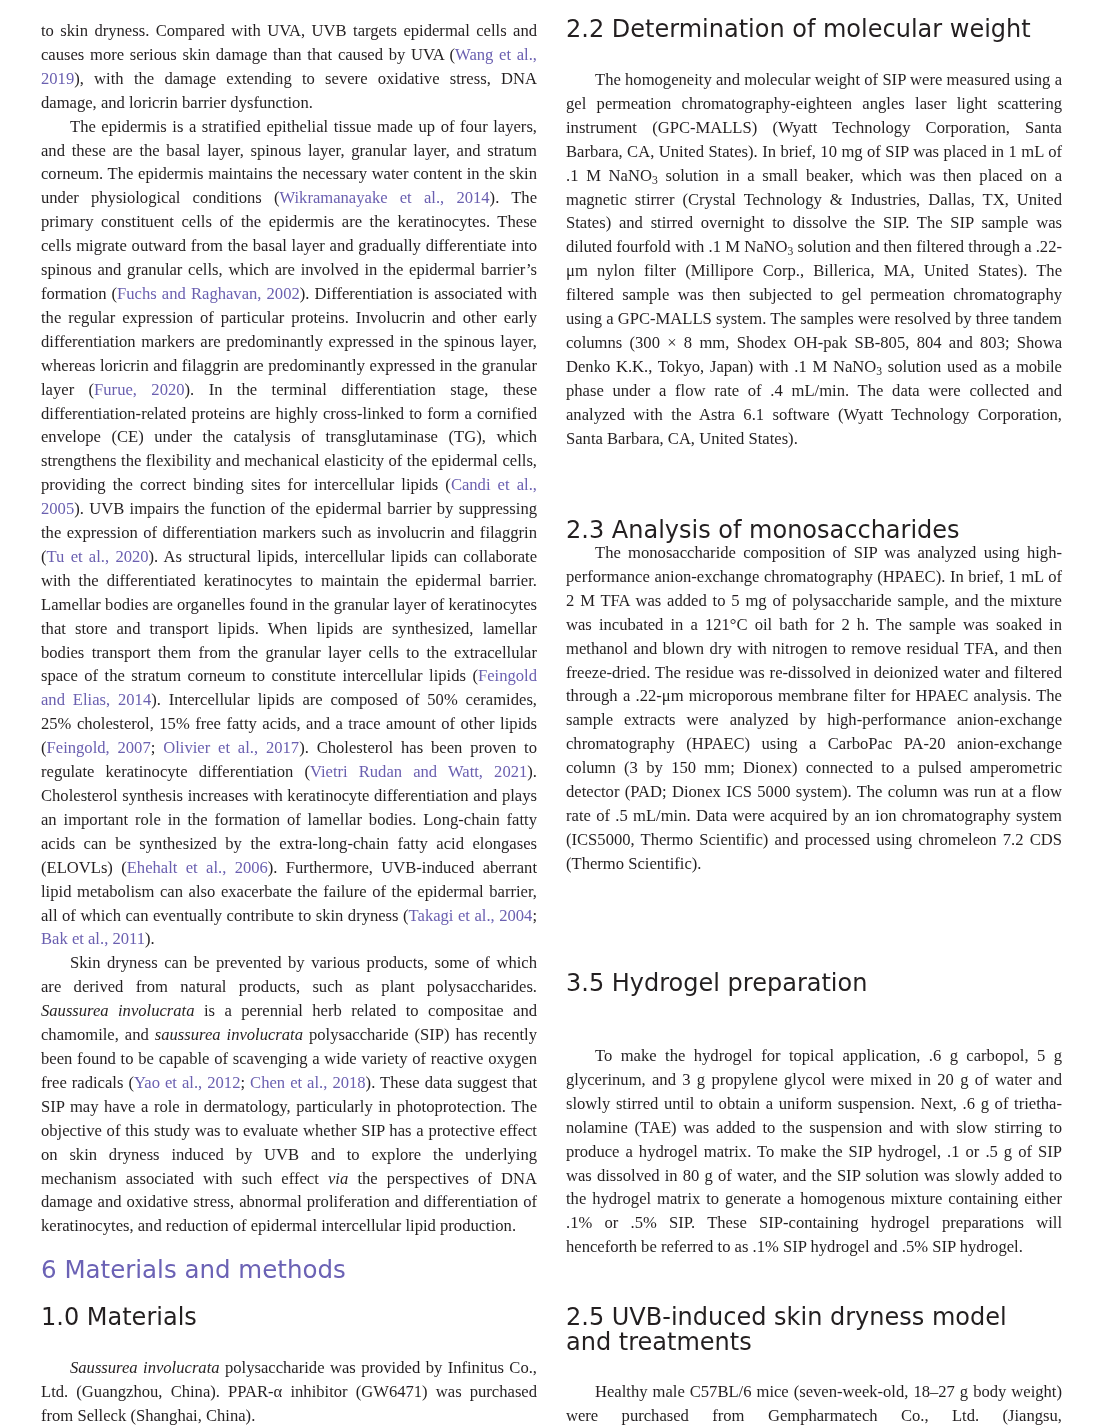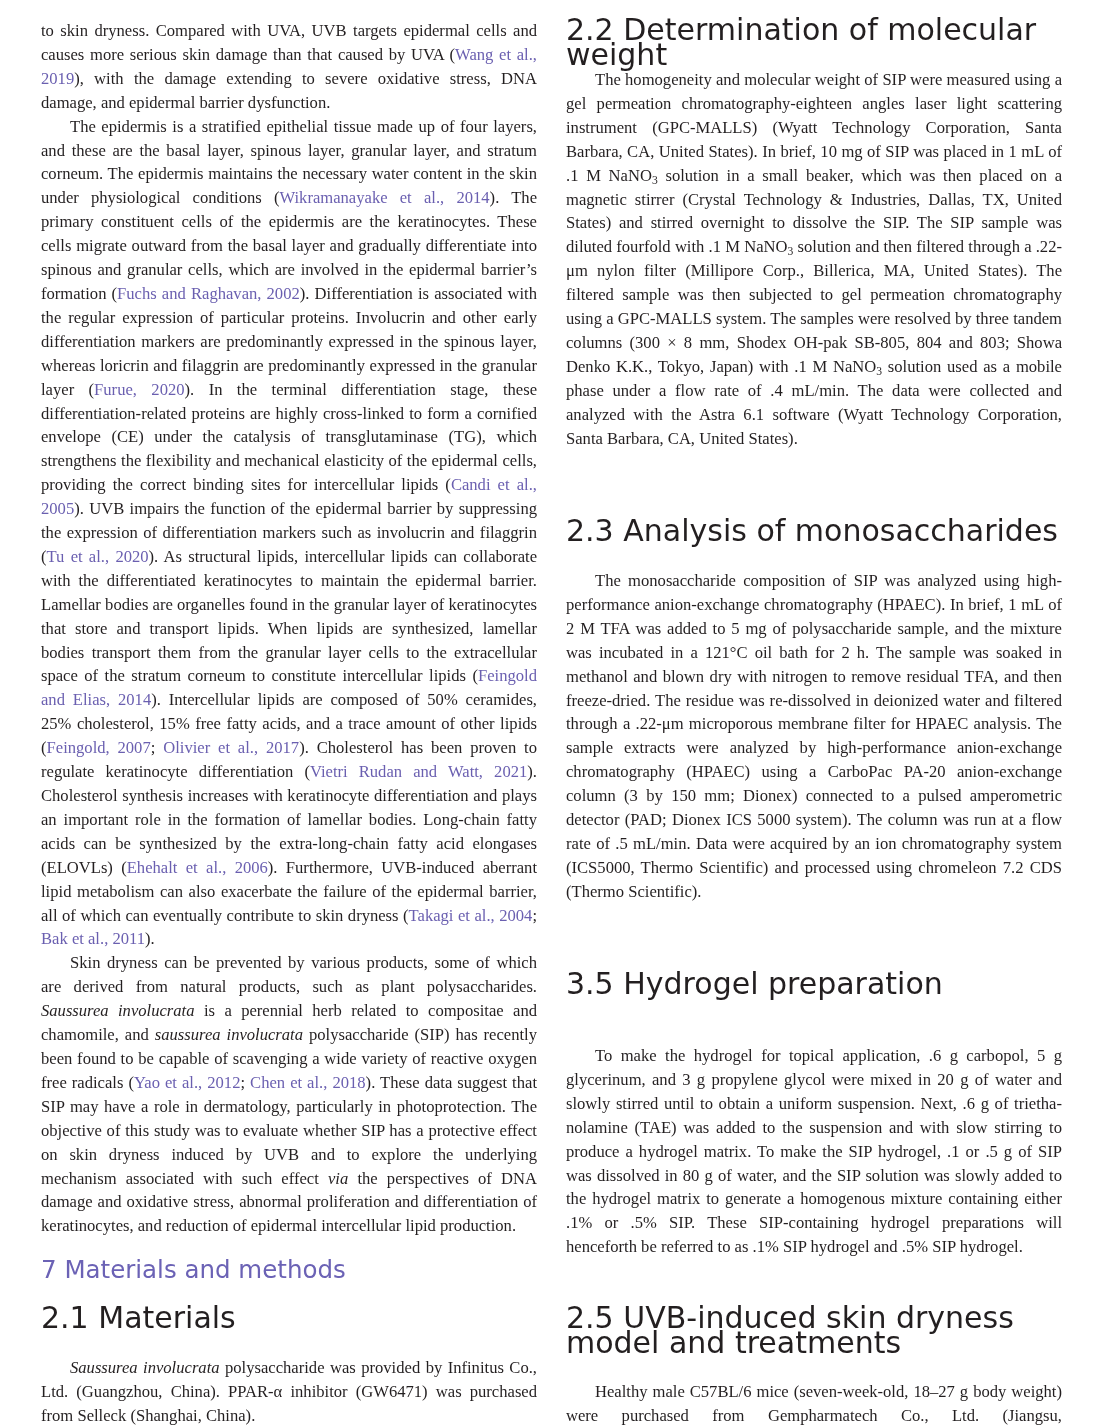--- a/index.html
+++ b/index.html
@@ -31,7 +31,7 @@
   }
   .h2 {
     font-family: "DejaVu Sans", "Liberation Sans", sans-serif;
-    font-size: 30px;
+    font-size: 24px;
     color: #231f20;
     margin: 0;
     font-weight: normal;

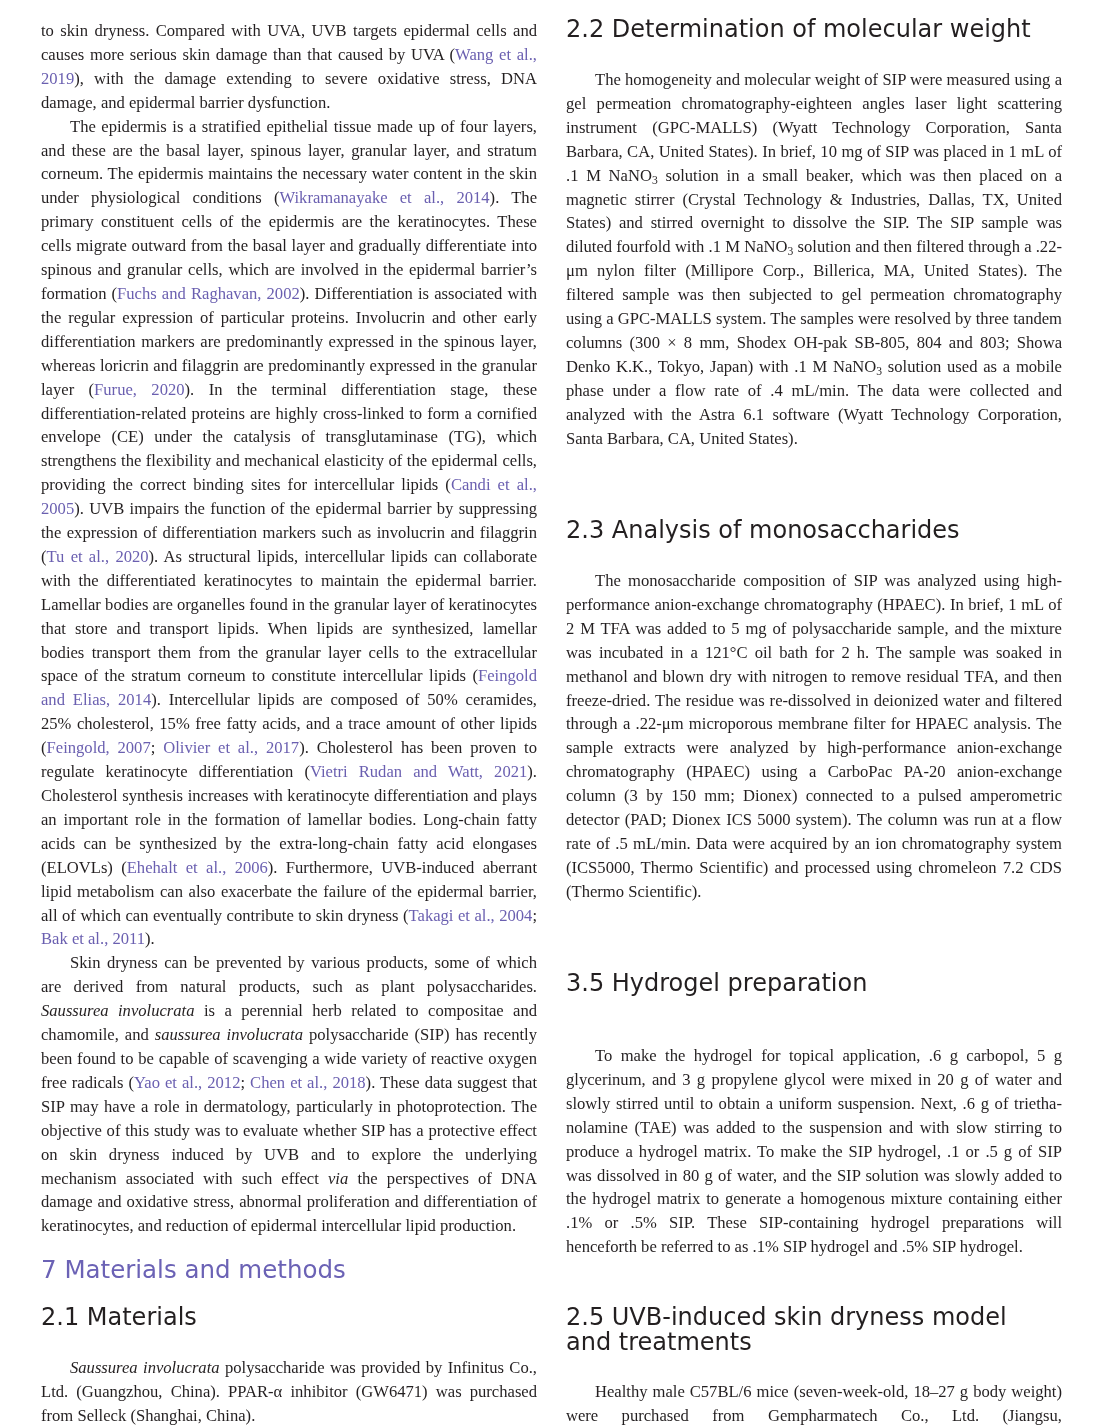--- a/index.html
+++ b/index.html
@@ -47,7 +47,7 @@
   <div class="col left">
 
     <div class="block" style="top:19px;">
-      <p class="para"><span>to skin dryness. Compared with UVA, UVB targets epidermal cells and causes more serious skin damage than that caused by UVA (</span><span class="cite">Wang et al., 2019</span><span>), with the damage extending to severe oxidative stress, DNA damage, and epidermal barrier dysfunction.</span></p>
+      <p class="para"><span>to skin dryness. Compared with UVA, UVB targets epidermal cells and causes more serious skin damage than that caused by UVA (</span><span class="cite">Wang et al., 2019</span><span>), with the damage extending to severe oxidative stress, DNA damage, and loricrin barrier dysfunction.</span></p>
 
       <p class="para indent"><span>The epidermis is a stratified epithelial tissue made up of four layers, and these are the basal layer, spinous layer, granular layer, and stratum corneum. The epidermis maintains the necessary water content in the skin under physiological conditions (</span><span class="cite">Wikramanayake et al., 2014</span><span>). The primary constituent cells of the epidermis are the keratinocytes. These cells migrate outward from the basal layer and gradually differentiate into spinous and granular cells, which are involved in the epidermal barrier’s formation (</span><span class="cite">Fuchs and Raghavan, 2002</span><span>). Differentiation is associated with the regular expression of particular proteins. Involucrin and other early differentiation markers are predominantly expressed in the spinous layer, whereas loricrin and filaggrin are predominantly expressed in the granular layer (</span><span class="cite">Furue, 2020</span><span>). In the terminal differentiation stage, these differentiation-related proteins are highly cross-linked to form a cornified envelope (CE) under the catalysis of transglutaminase (TG), which strengthens the flexibility and mechanical elasticity of the epidermal cells, providing the correct binding sites for intercellular lipids (</span><span class="cite">Candi et al., 2005</span><span>). UVB impairs the function of the epidermal barrier by suppressing the expression of differentiation markers such as involucrin and filaggrin (</span><span class="cite">Tu et al., 2020</span><span>). As structural lipids, intercellular lipids can collaborate with the differentiated keratinocytes to maintain the epidermal barrier. Lamellar bodies are organelles found in the granular layer of keratinocytes that store and transport lipids. When lipids are synthesized, lamellar bodies transport them from the granular layer cells to the extracellular space of the stratum corneum to constitute intercellular lipids (</span><span class="cite">Feingold and Elias, 2014</span><span>). Intercellular lipids are composed of 50% ceramides, 25% cholesterol, 15% free fatty acids, and a trace amount of other lipids (</span><span class="cite">Feingold, 2007</span><span>; </span><span class="cite">Olivier et al., 2017</span><span>). Cholesterol has been proven to regulate keratinocyte differentiation (</span><span class="cite">Vietri Rudan and Watt, 2021</span><span>). Cholesterol synthesis increases with keratinocyte differentiation and plays an important role in the formation of lamellar bodies. Long-chain fatty acids can be synthesized by the extra-long-chain fatty acid elongases (ELOVLs) (</span><span class="cite">Ehehalt et al., 2006</span><span>). Furthermore, UVB-induced aberrant lipid metabolism can also exacerbate the failure of the epidermal barrier, all of which can eventually contribute to skin dryness (</span><span class="cite">Takagi et al., 2004</span><span>; </span><span class="cite">Bak et al., 2011</span><span>).</span></p>
 

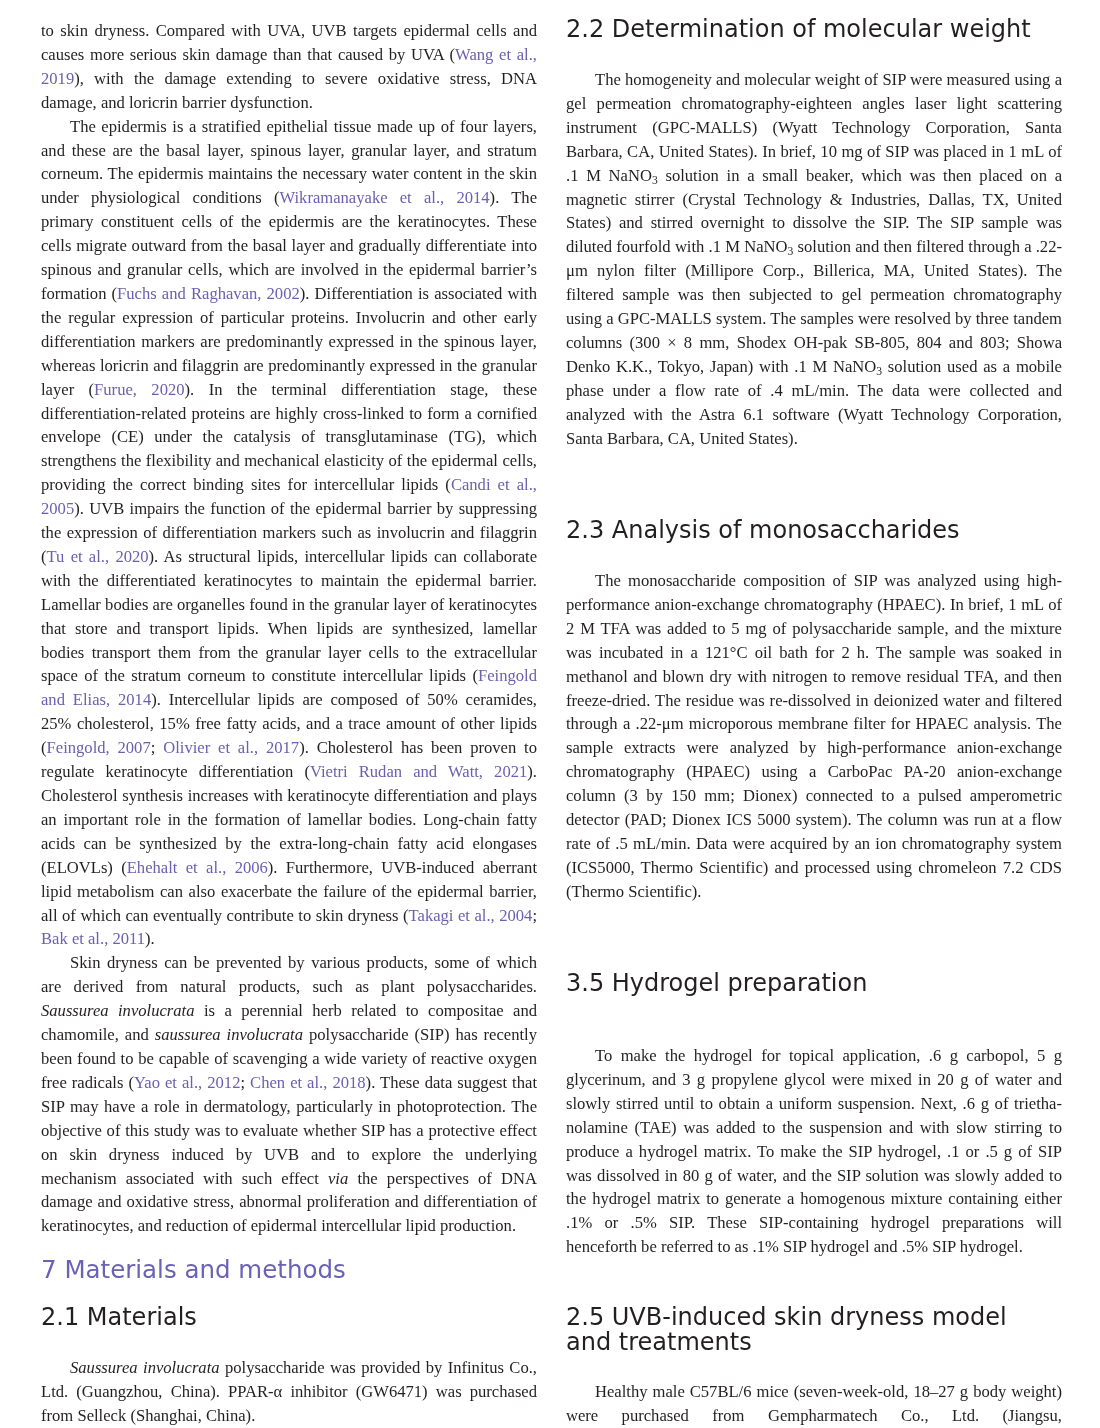--- a/index.html
+++ b/index.html
@@ -79,7 +79,7 @@
     <div class="block" style="top:518px;">
       <h2 class="h2">2.3 Analysis of monosaccharides</h2>
     </div>
-    <div class="block" style="top:569px;">
+    <div class="block" style="top:541px;">
       <p class="para indent">The monosaccharide composition of SIP was analyzed using high-performance anion-exchange chromatography (HPAEC). In brief, 1 mL of 2 M TFA was added to 5 mg of polysaccharide sample, and the mixture was incubated in a 121°C oil bath for 2 h. The sample was soaked in methanol and blown dry with nitrogen to remove residual TFA, and then freeze-dried. The residue was re-dissolved in deionized water and filtered through a .22-μm microporous membrane filter for HPAEC analysis. The sample extracts were analyzed by high-performance anion-exchange chromatography (HPAEC) using a CarboPac PA-20 anion-exchange column (3 by 150 mm; Dionex) connected to a pulsed amperometric detector (PAD; Dionex ICS 5000 system). The column was run at a flow rate of .5 mL/min. Data were acquired by an ion chromatography system (ICS5000, Thermo Scientific) and processed using chromeleon 7.2 CDS (Thermo Scientific).</p>
     </div>
 

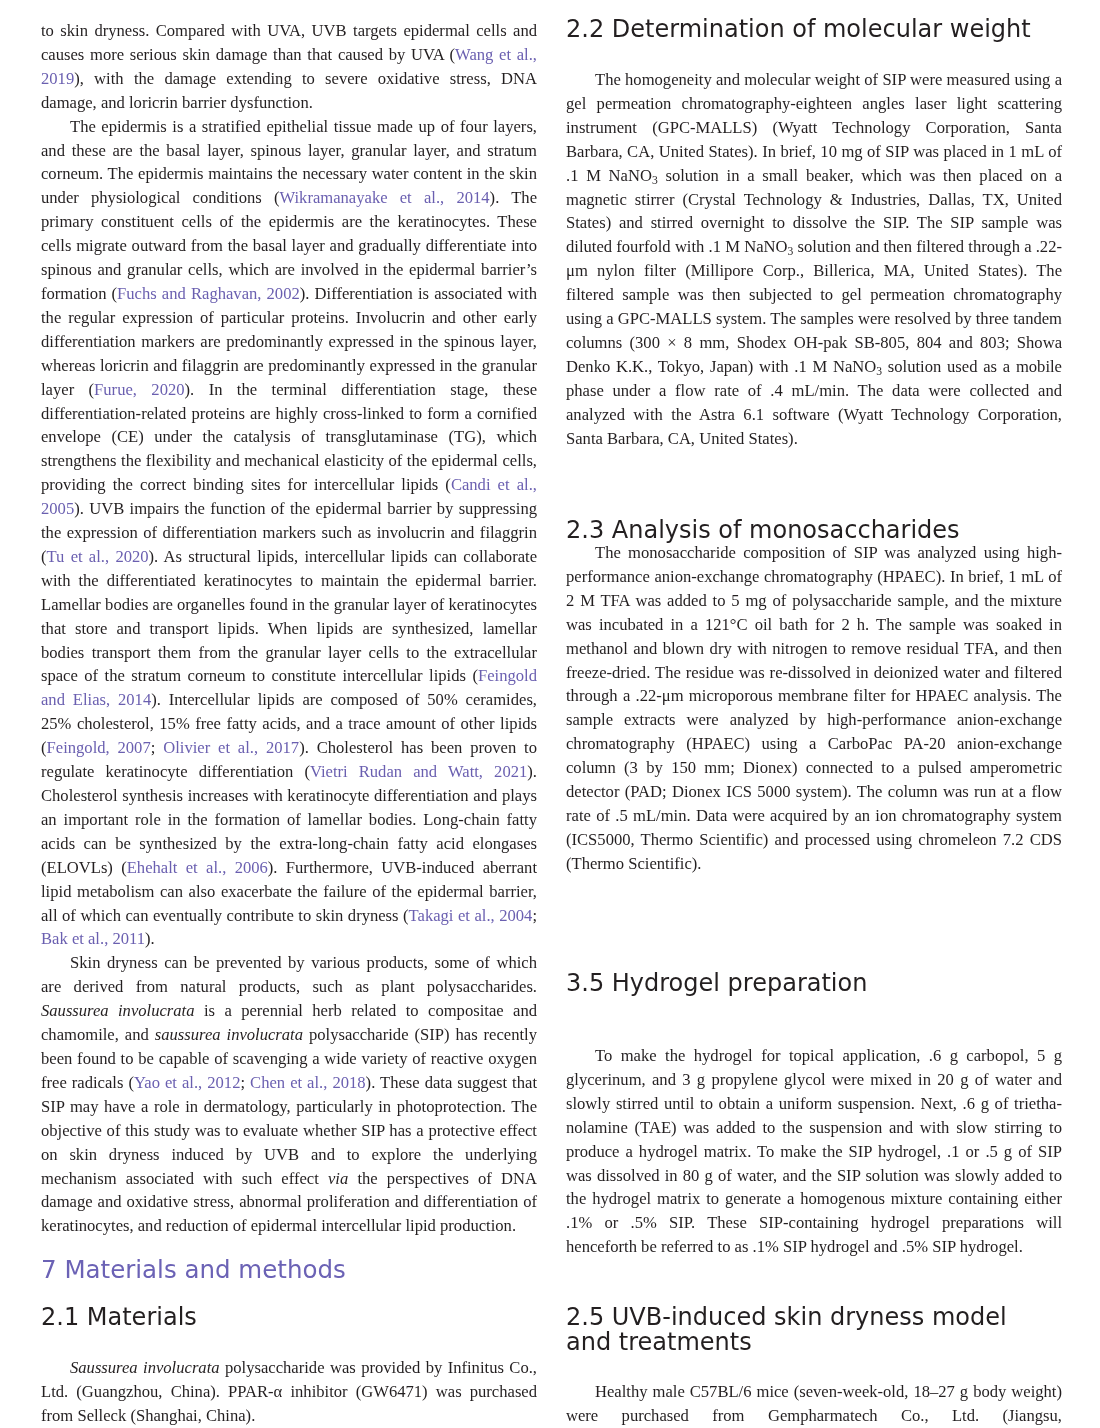--- a/index.html
+++ b/index.html
@@ -55,7 +55,7 @@
     </div>
 
     <div class="block" style="top:1255px;">
-      <h1 class="h1">7 Materials and methods</h1>
+      <h1 class="h1">6 Materials and methods</h1>
     </div>
 
     <div class="block" style="top:1305px;">

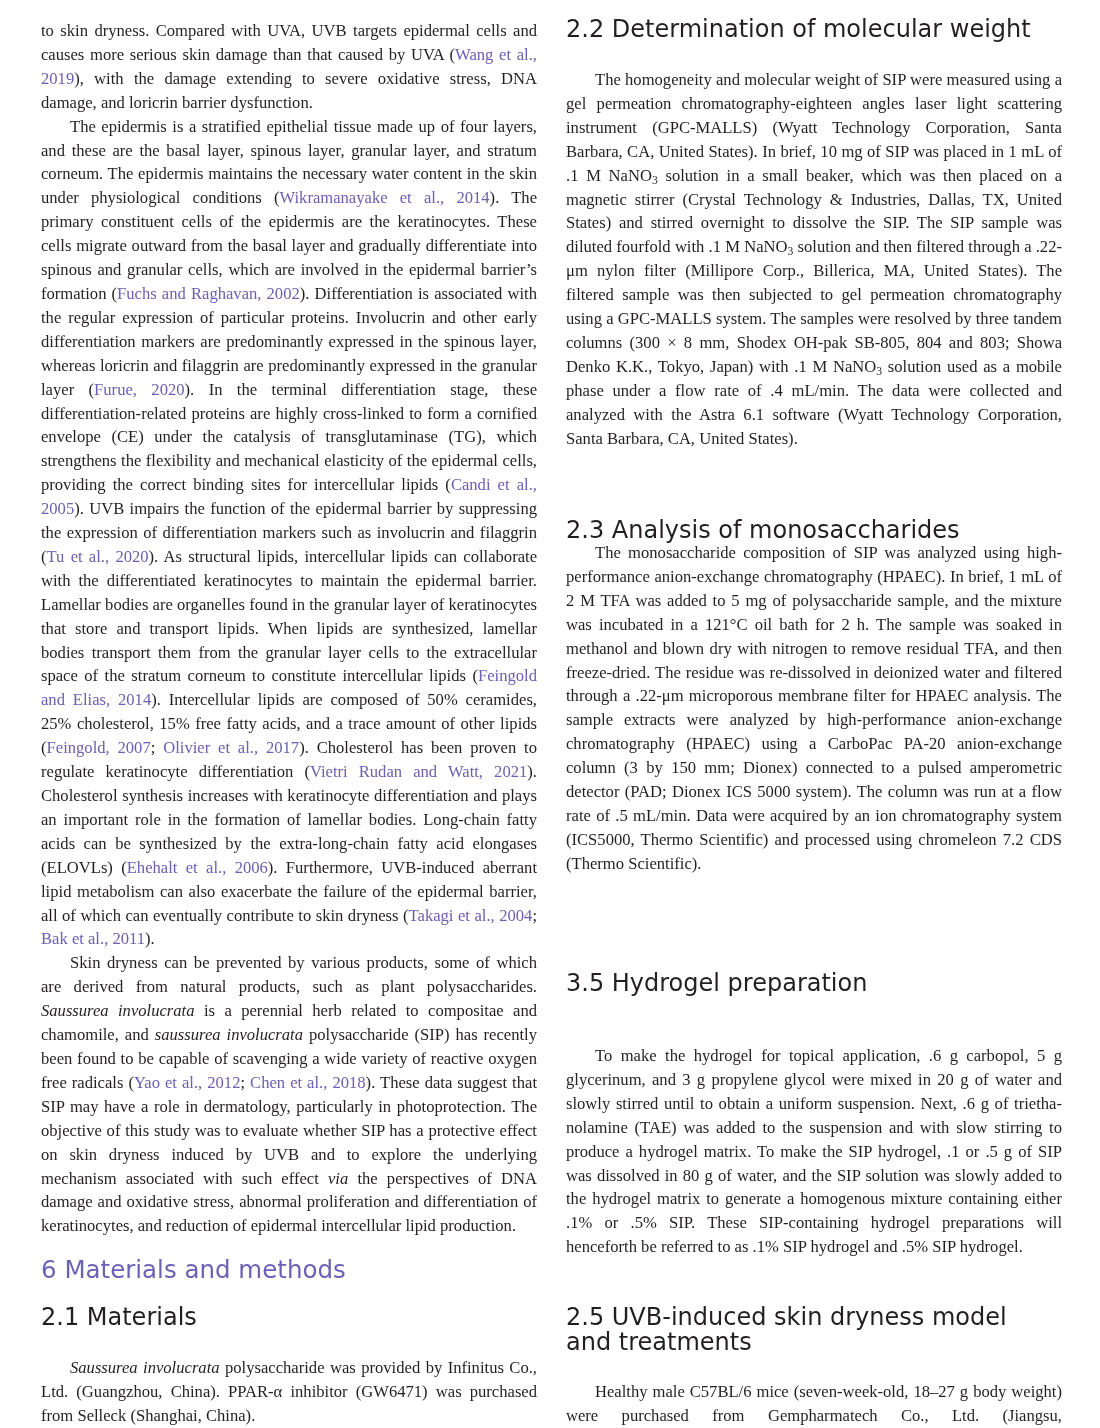--- a/index.html
+++ b/index.html
@@ -59,7 +59,7 @@
     </div>
 
     <div class="block" style="top:1305px;">
-      <h2 class="h2">2.1 Materials</h2>
+      <h2 class="h2">1.0 Materials</h2>
     </div>
 
     <div class="block" style="top:1356px;">

